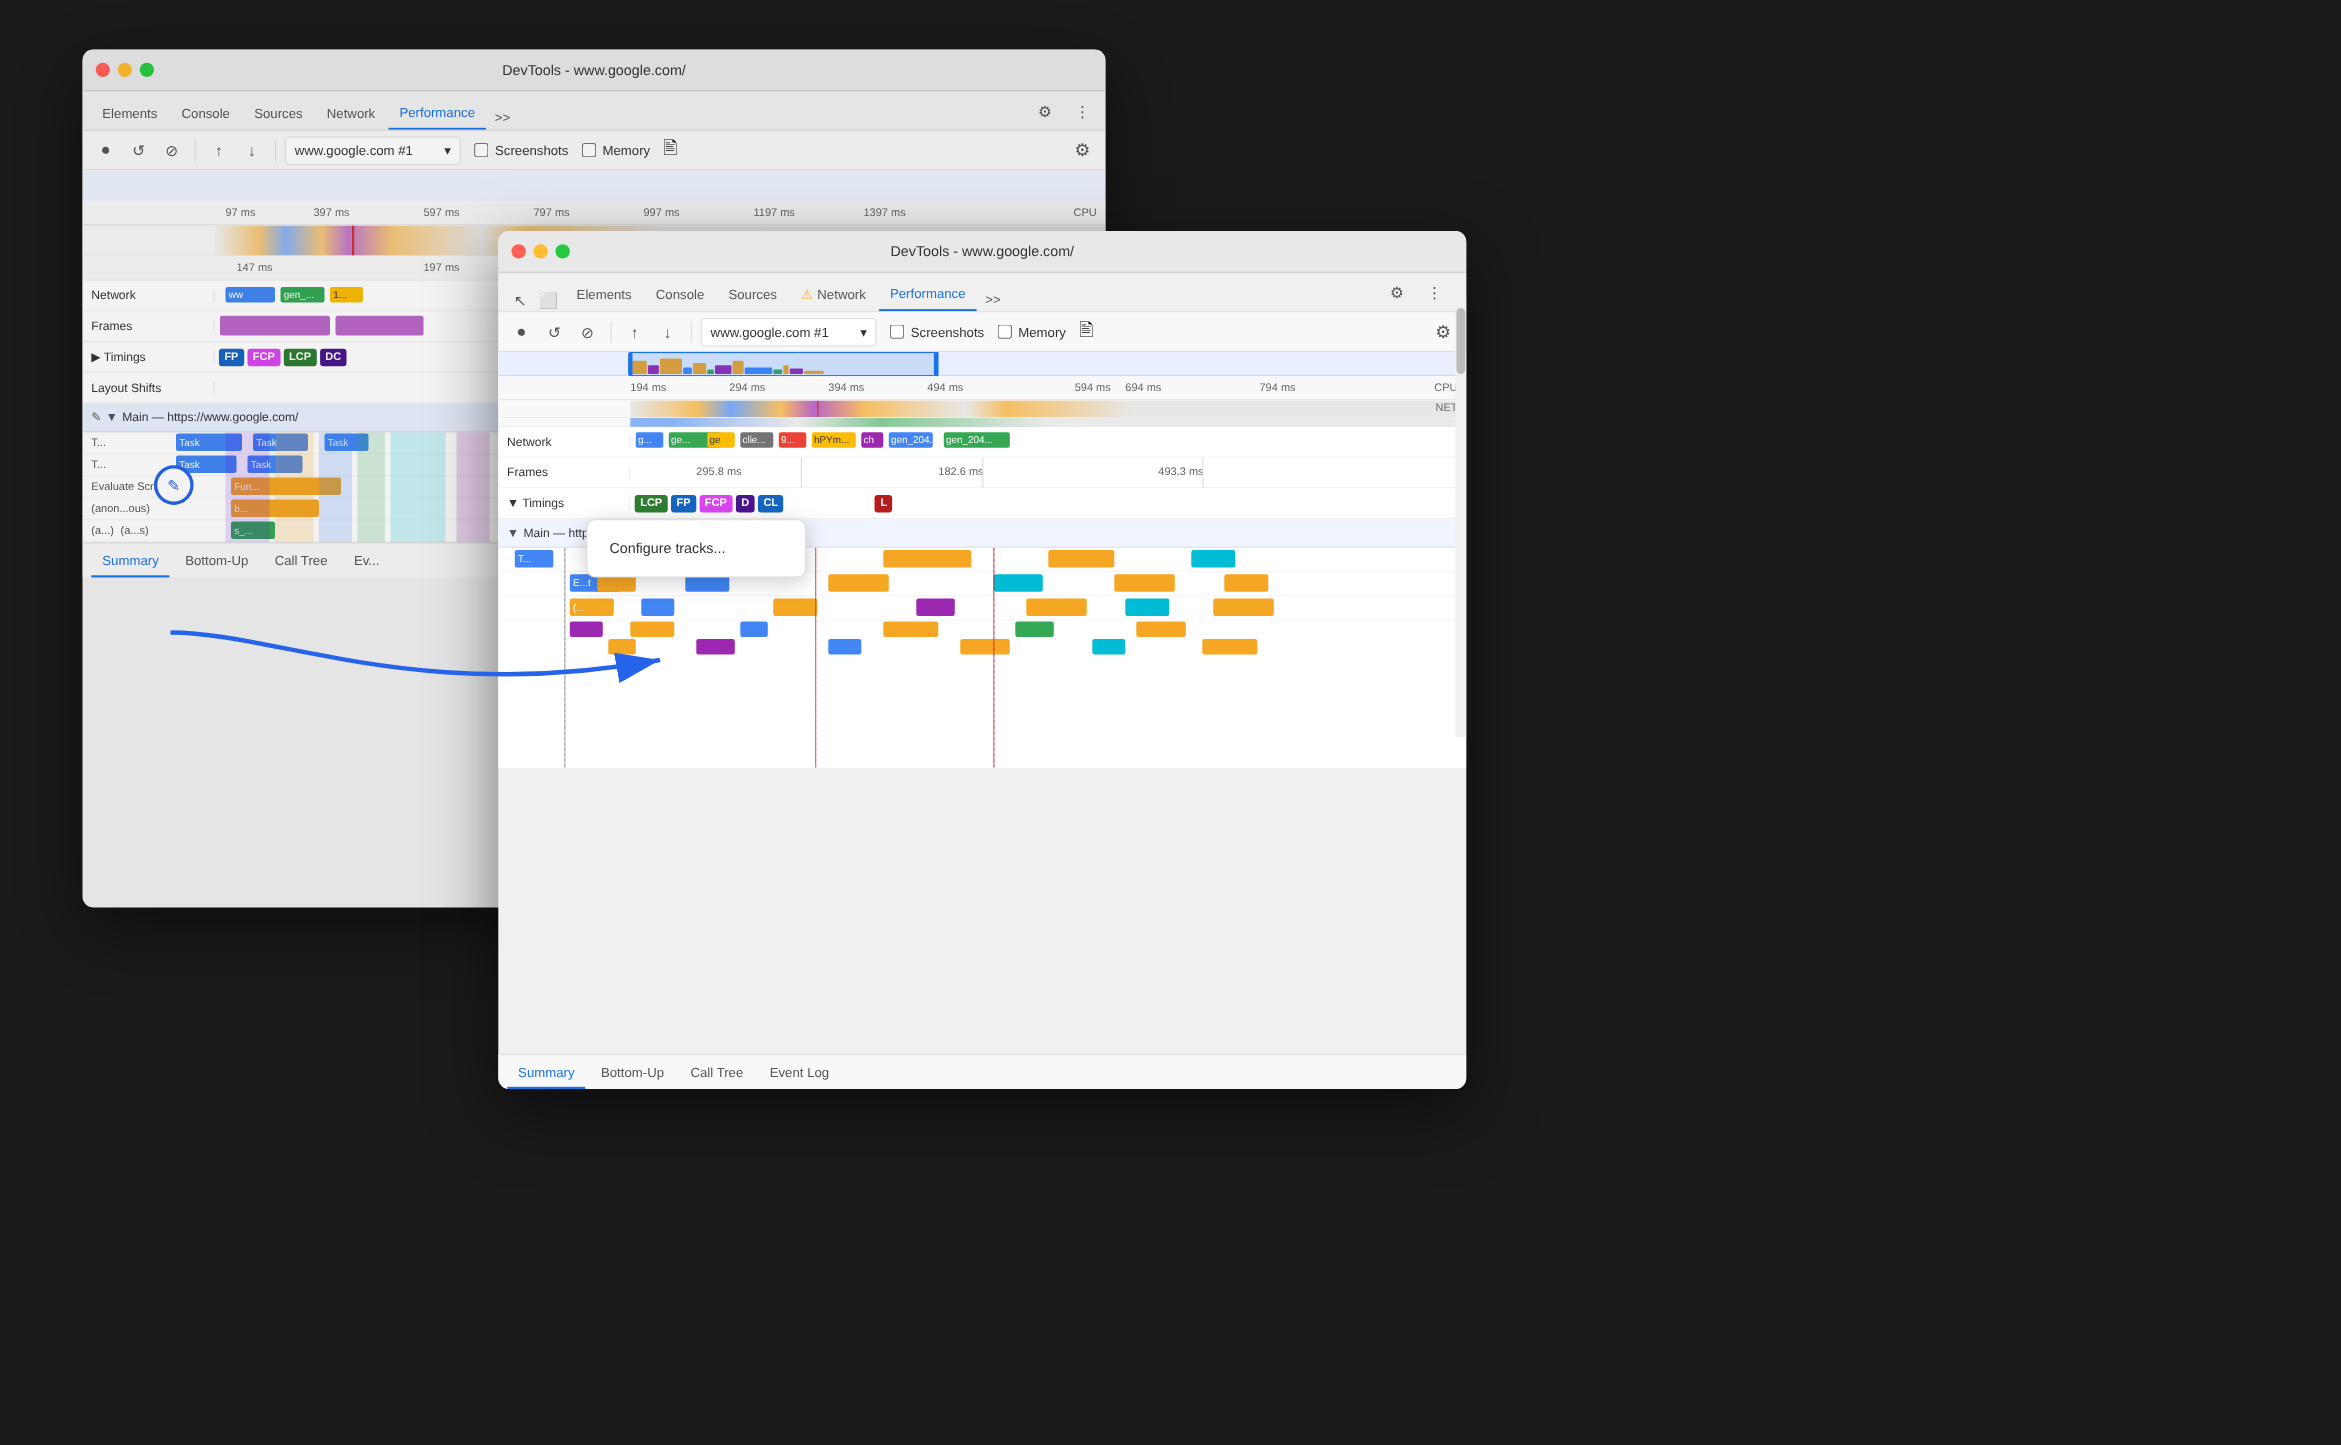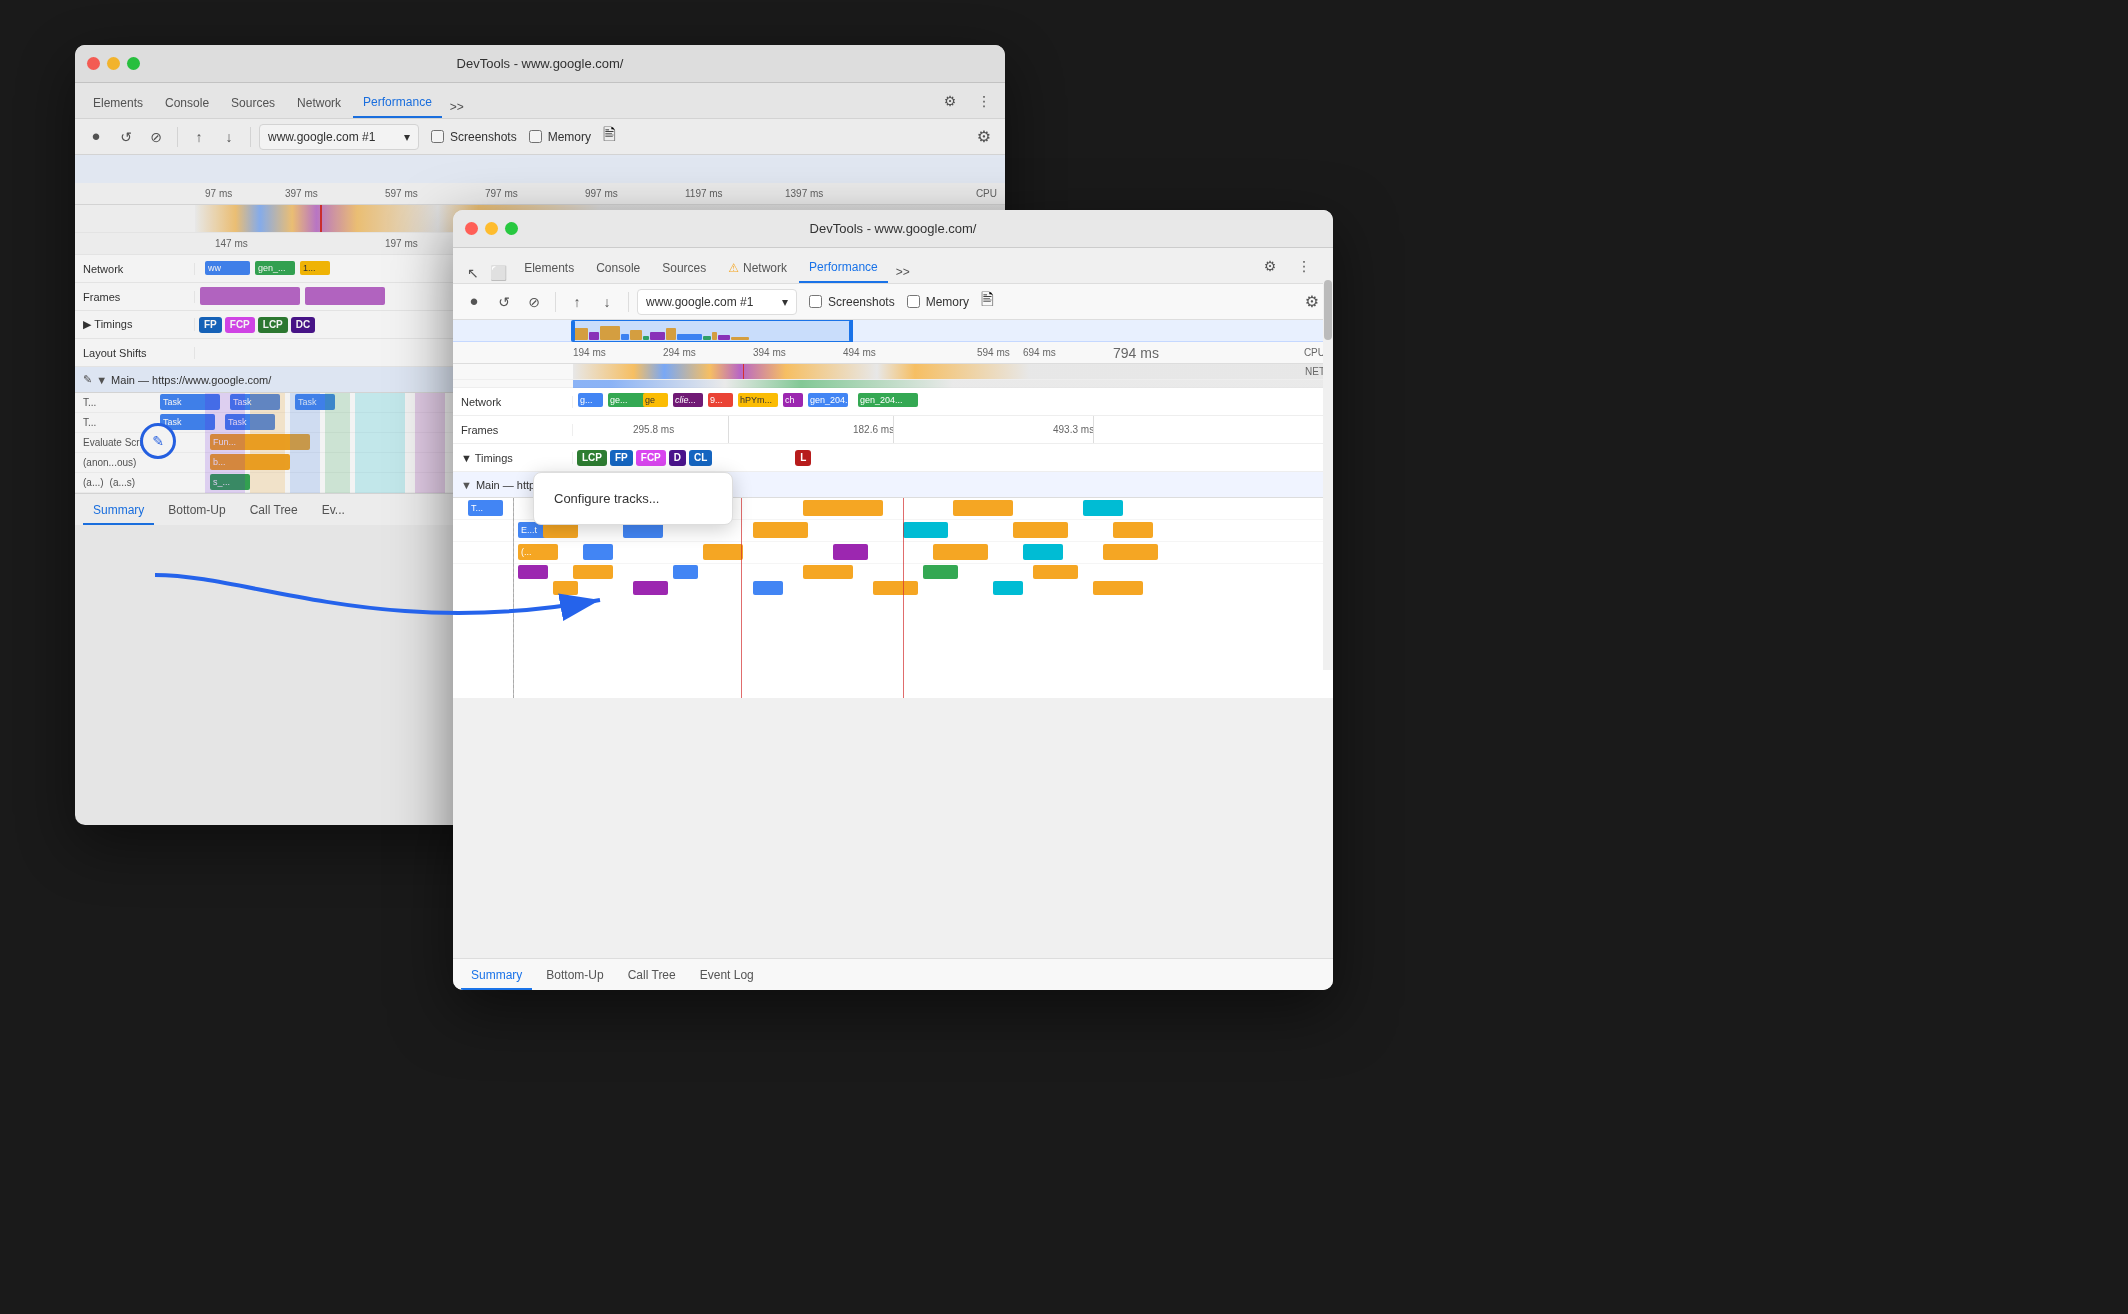--- a/index.html
+++ b/index.html
@@ -639,7 +639,7 @@
       <span style="position:absolute; left:390px; font-size:10px; color:#666;">494 ms</span>
       <span style="position:absolute; left:480px; font-size:10px; color:#666;margin-left:44px;">594 ms</span>
       <span style="position:absolute; left:570px; font-size:10px; color:#666;">694 ms</span>
-      <span style="position:absolute; left:660px; font-size:14px; color:#666;">794 ms</span>
+      <span style="position:absolute; left:692px; font-size:10px; color:#666;">794 ms</span>
       <span class="cpu-label">CPU</span>
     </div>
 

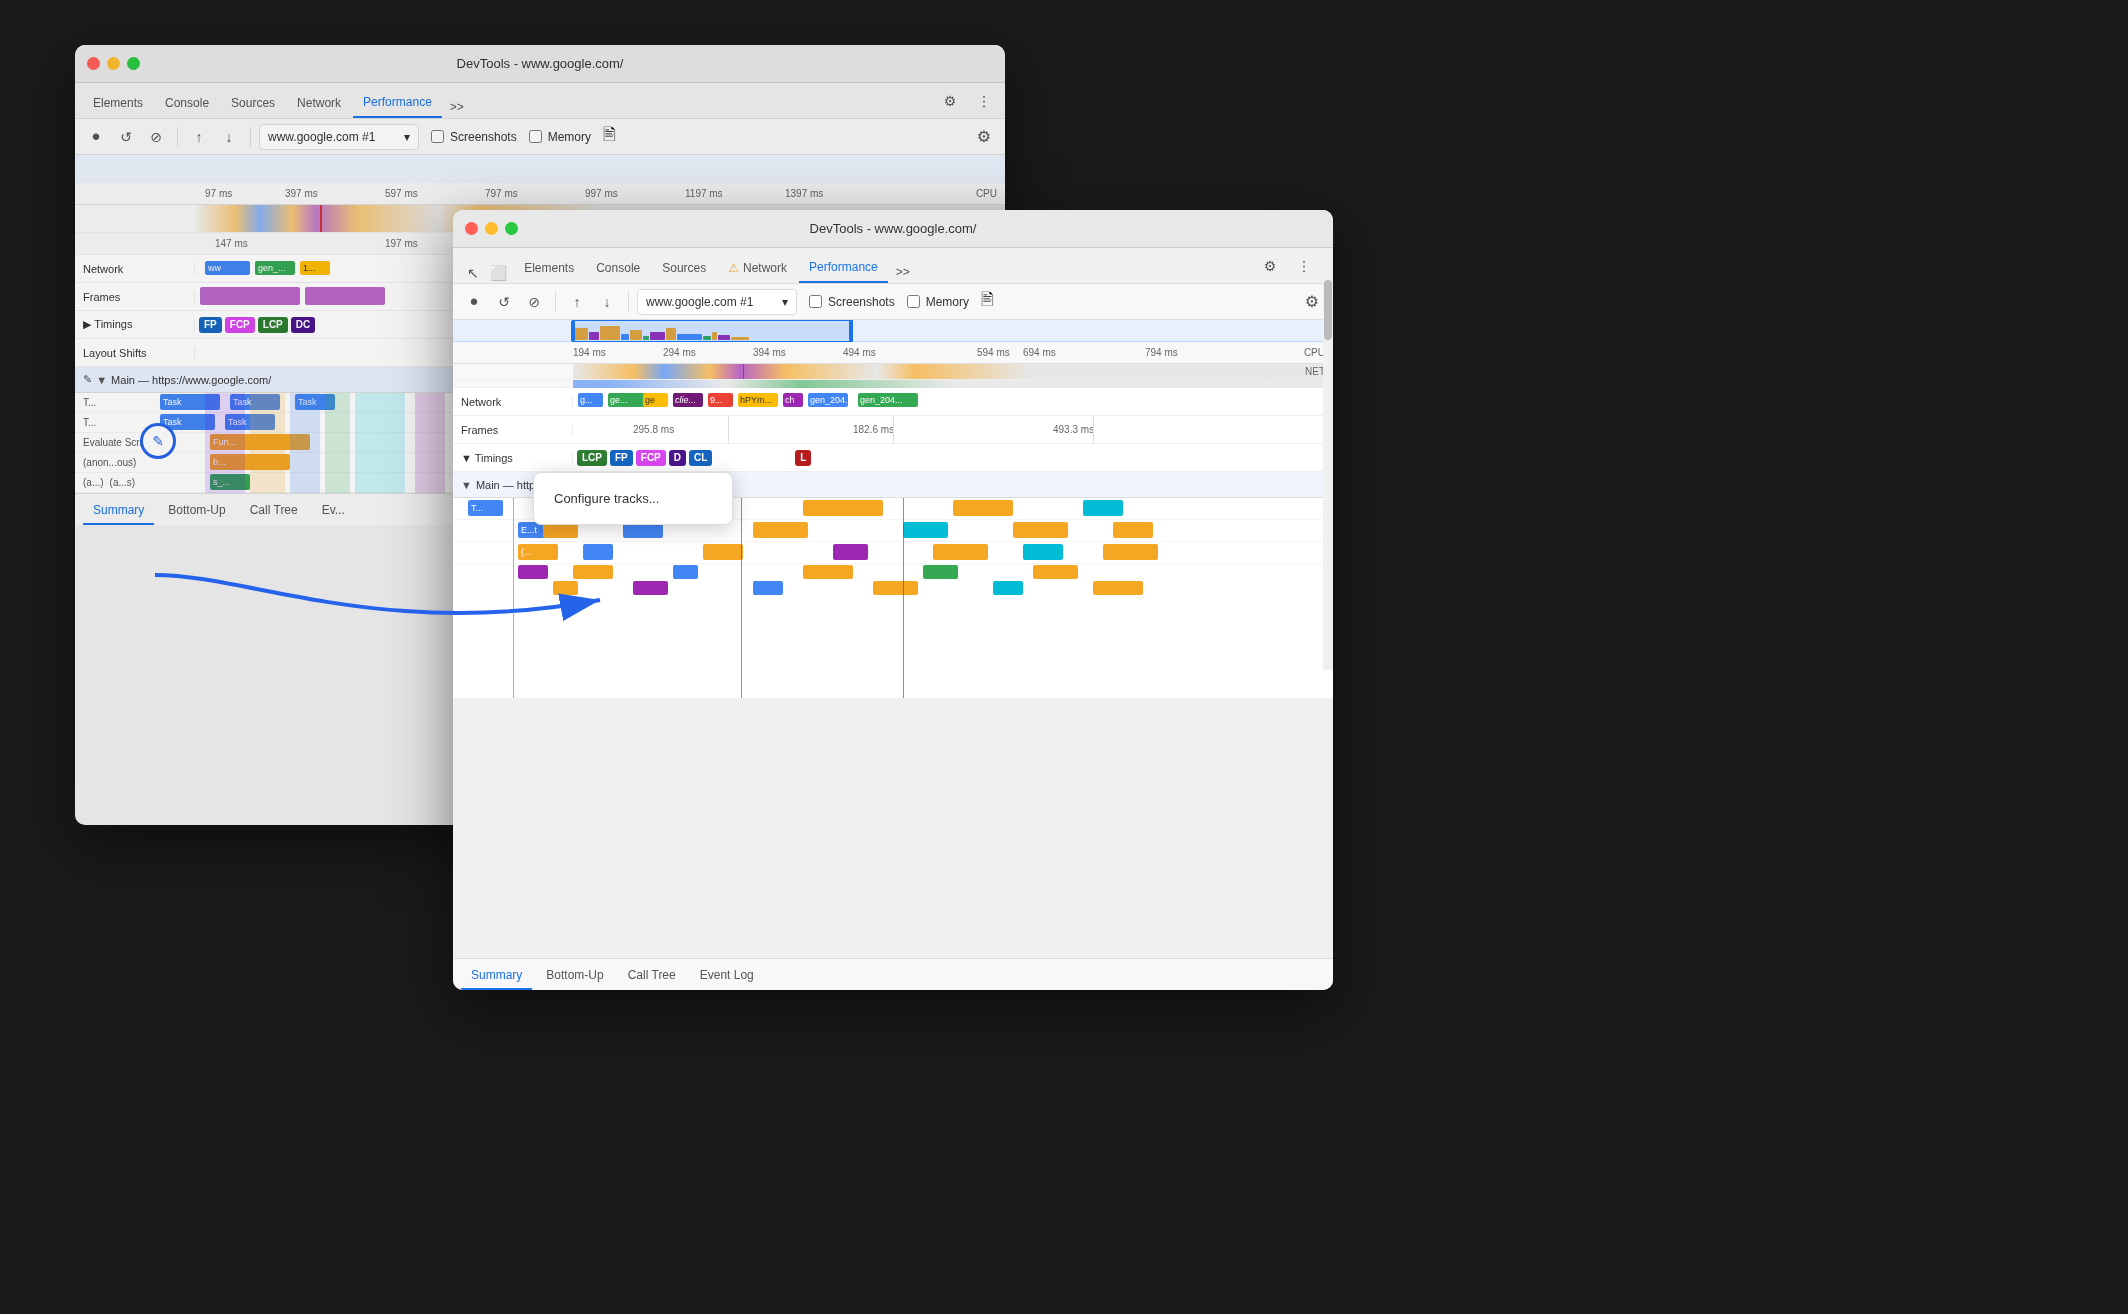--- a/index.html
+++ b/index.html
@@ -662,7 +662,7 @@
         <div style="position:absolute; left:5px; top:5px; height:14px; width:25px; background:#4285f4; border-radius:2px; font-size:9px; color:white; display:flex;align-items:center; padding:0 2px;">g...</div>
         <div style="position:absolute; left:35px; top:5px; height:14px; width:48px; background:#34a853; border-radius:2px; font-size:9px; color:white; display:flex;align-items:center; padding:0 2px;">ge...</div>
         <div style="position:absolute; left:70px; top:5px; height:14px; width:25px; background:#fbbc04; border-radius:2px; font-size:9px; color:#333; display:flex;align-items:center; padding:0 2px;">ge</div>
-        <div style="position:absolute; left:100px; top:5px; height:14px; width:30px; background:#701a75; border-radius:2px; font-size:9px; color:white; display:flex;align-items:center; padding:0 2px;font-style:italic;">clie...</div>
+        <div style="position:absolute; left:100px; top:5px; height:14px; width:30px; background:#737373; border-radius:2px; font-size:9px; color:white; display:flex;align-items:center; padding:0 2px;">clie...</div>
         <div style="position:absolute; left:135px; top:5px; height:14px; width:25px; background:#ea4335; border-radius:2px; font-size:9px; color:white; display:flex;align-items:center; padding:0 2px;">9...</div>
         <div style="position:absolute; left:165px; top:5px; height:14px; width:40px; background:#fbbc04; border-radius:2px; font-size:9px; color:#333; display:flex;align-items:center; padding:0 2px;">hPYm...</div>
         <div style="position:absolute; left:210px; top:5px; height:14px; width:20px; background:#9c27b0; border-radius:2px; font-size:9px; color:white; display:flex;align-items:center; padding:0 2px;">ch</div>

